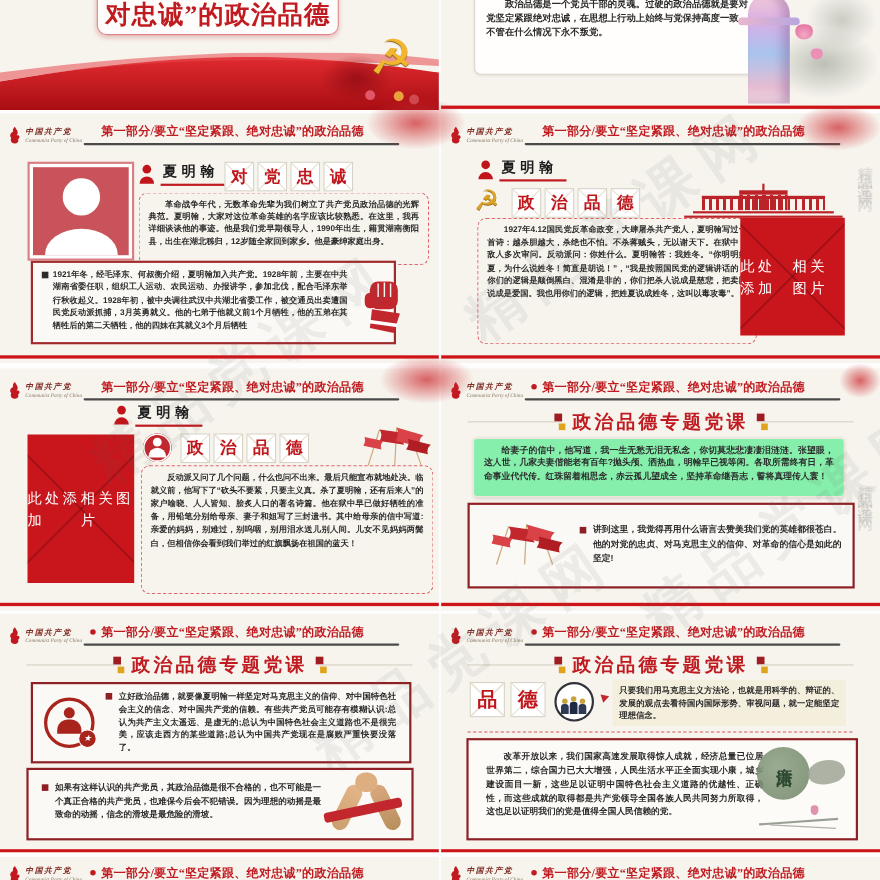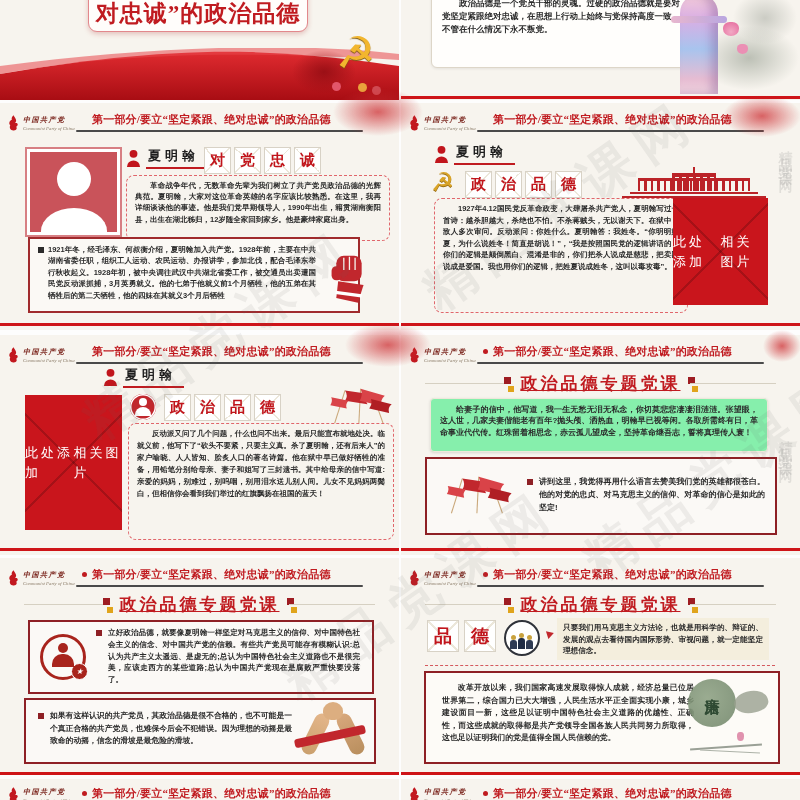--- a/index.html
+++ b/index.html
@@ -48,7 +48,7 @@
   .avatar-in::after{content:"";position:absolute;left:50%;bottom:-22px;width:66px;height:46px;margin-left:-33px;border-radius:50% 50% 0 0;background:#fff;}
   
   .titlebar{position:absolute;left:0;width:100%;height:24px;display:flex;align-items:center;justify-content:center;gap:7px;}
-  .sec-title{margin:0;font:700 17px "Liberation Serif",serif;color:#c01b20;letter-spacing:3px;white-space:nowrap;text-decoration:underline;}
+  .sec-title{margin:0;font:700 17px "Liberation Serif",serif;color:#c01b20;letter-spacing:3px;white-space:nowrap;}
   .dq-r{width:7px;height:7px;background:#9e1c22;display:inline-block;transform:translateY(-4px);}
   .dq-y{width:6px;height:6px;background:#e0a41c;display:inline-block;transform:translateY(4px);margin-left:-3px;}
   .t-ln{position:absolute;top:12px;width:86px;height:1px;background:#d6d0c2;}

